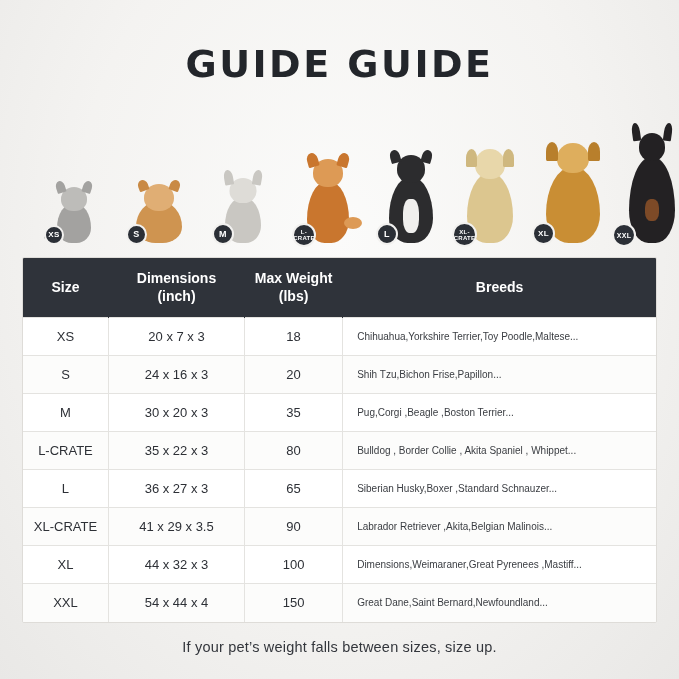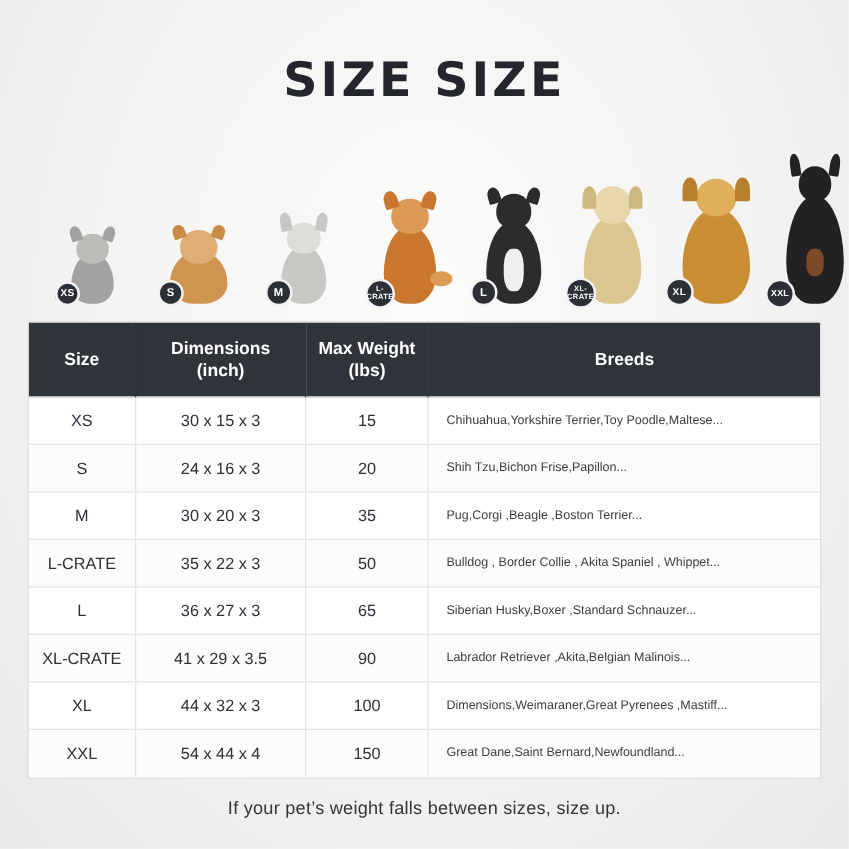--- a/index.html
+++ b/index.html
@@ -139,7 +139,7 @@
 </head>
 <body>
 
-<h1 class="title">SIZE SIZE</h1>
+<h1 class="title">GUIDE GUIDE</h1>
 
 <div class="pets-row">
 

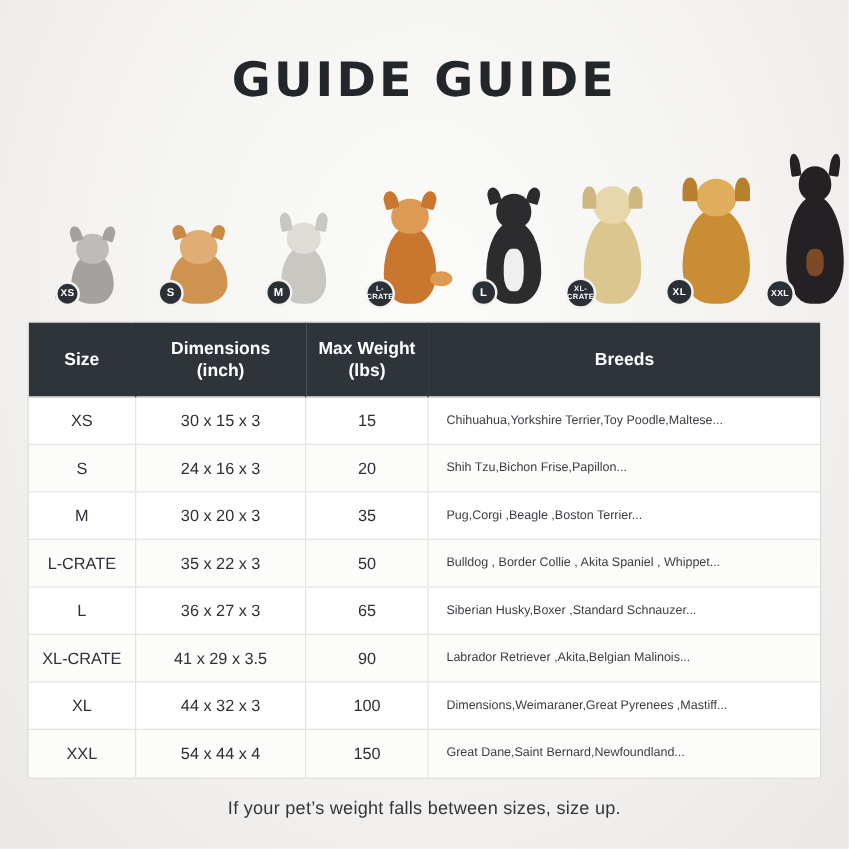--- a/index.html
+++ b/index.html
@@ -251,7 +251,7 @@
     <tbody>
       <tr>
         <td>XS</td>
-        <td>30 x 15 x 3</td>
+        <td>20 x 7 x 3</td>
         <td>15</td>
         <td class="breeds">Chihuahua,Yorkshire Terrier,Toy Poodle,Maltese...</td>
       </tr>

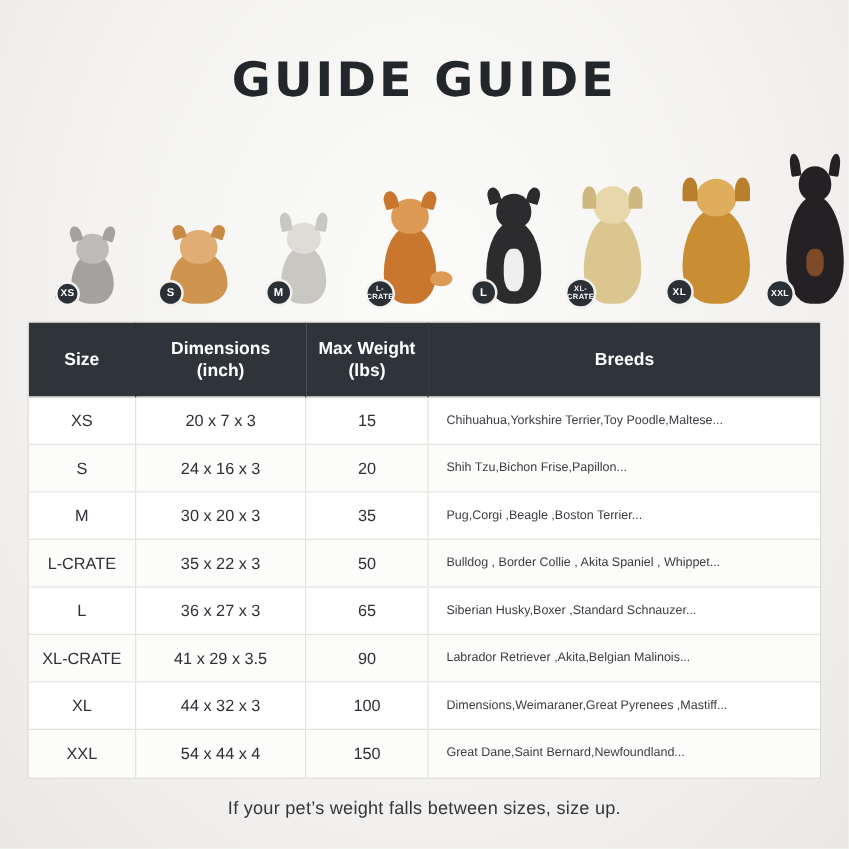--- a/index.html
+++ b/index.html
@@ -252,7 +252,7 @@
       <tr>
         <td>XS</td>
         <td>20 x 7 x 3</td>
-        <td>15</td>
+        <td>18</td>
         <td class="breeds">Chihuahua,Yorkshire Terrier,Toy Poodle,Maltese...</td>
       </tr>
       <tr>

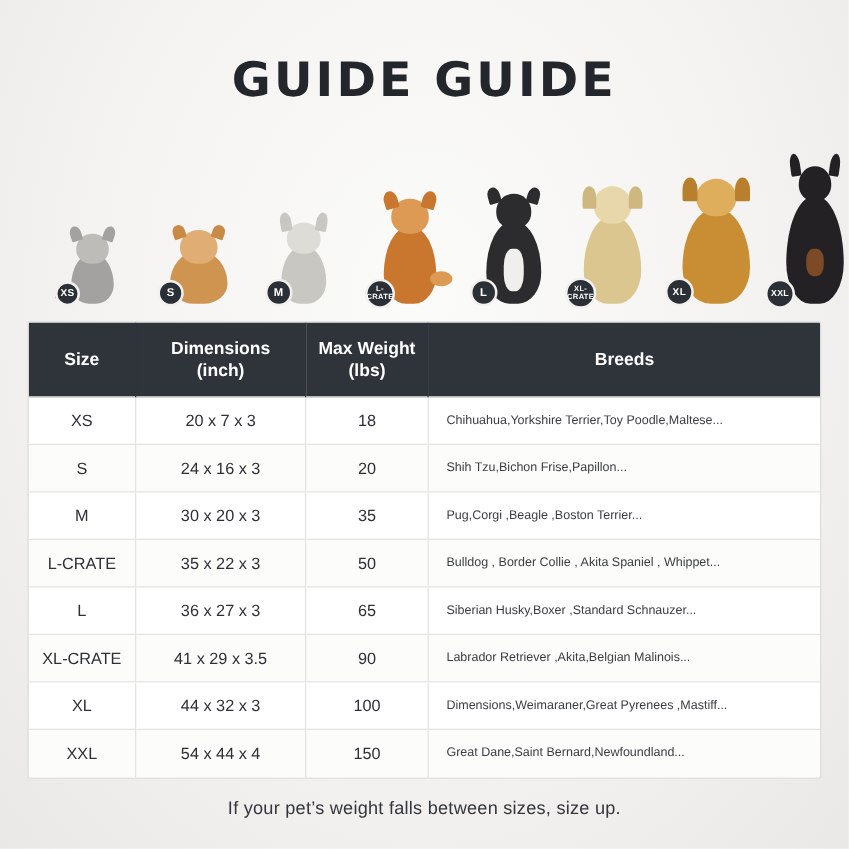--- a/index.html
+++ b/index.html
@@ -270,7 +270,7 @@
       <tr>
         <td>L-CRATE</td>
         <td>35 x 22 x 3</td>
-        <td>50</td>
+        <td>80</td>
         <td class="breeds">Bulldog , Border Collie , Akita Spaniel , Whippet...</td>
       </tr>
       <tr>

